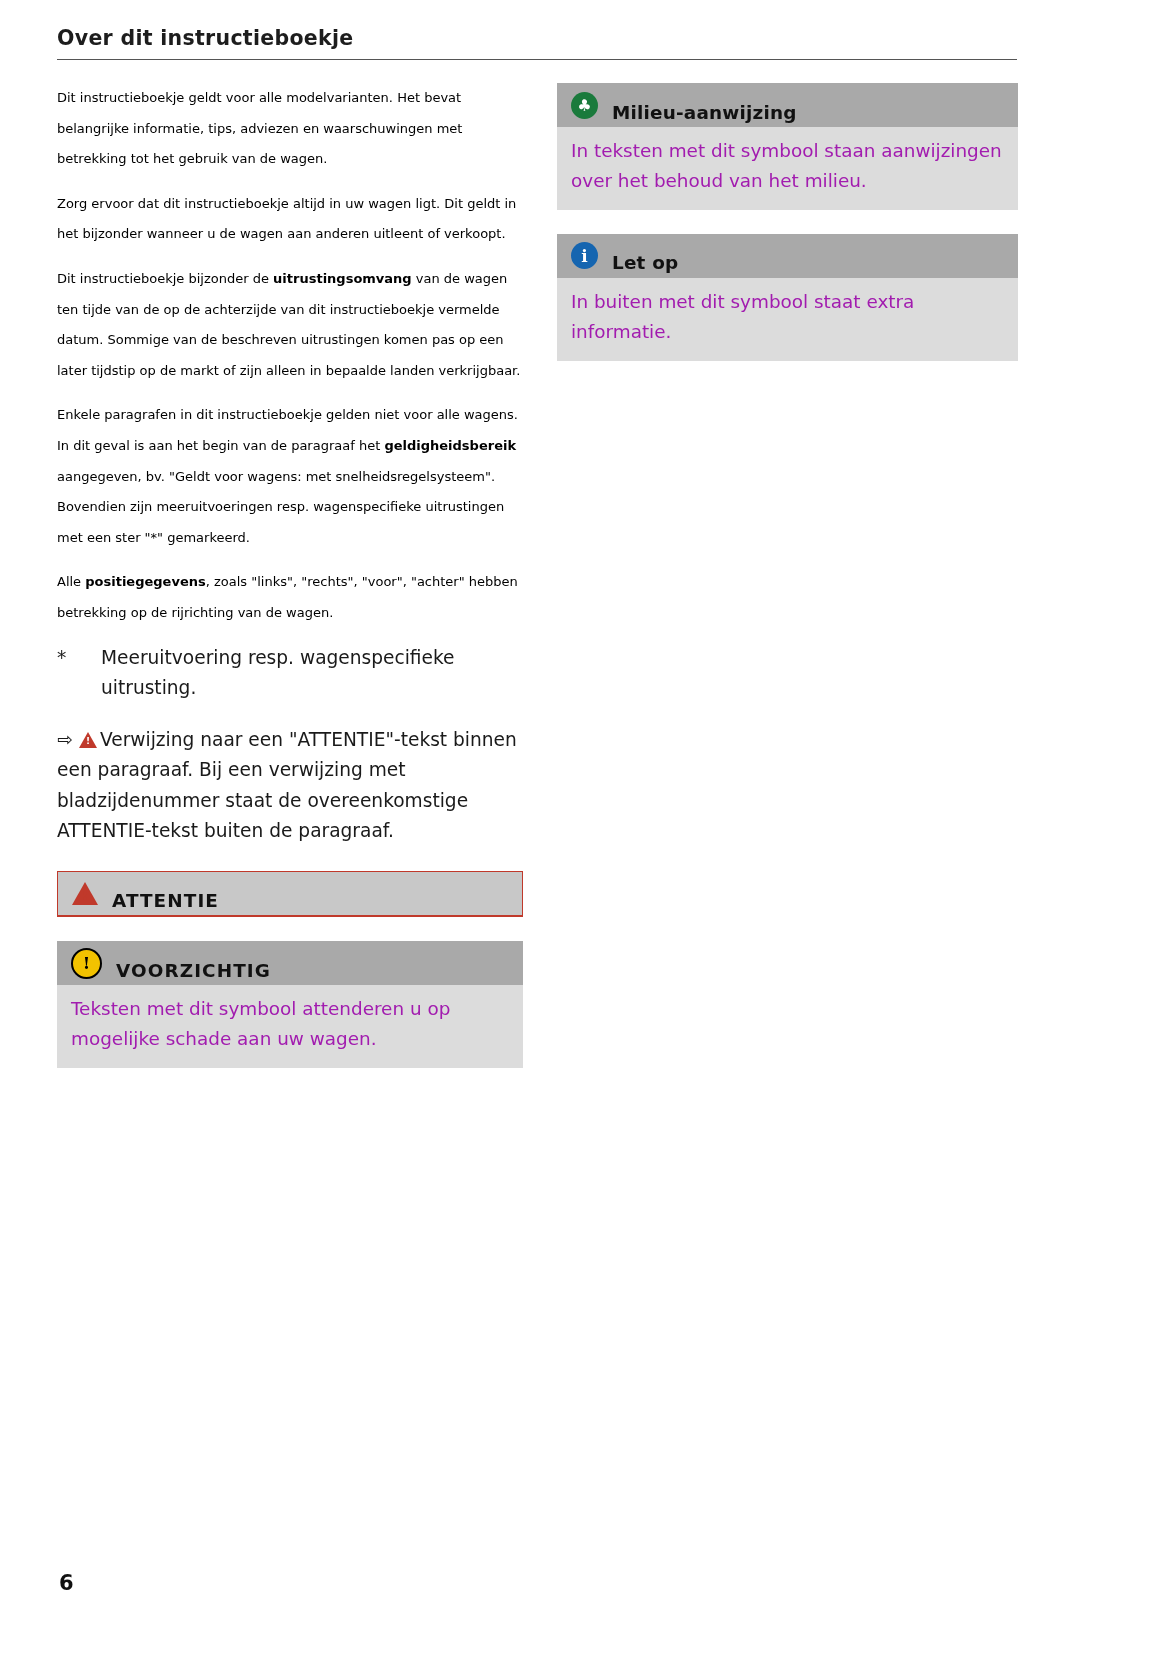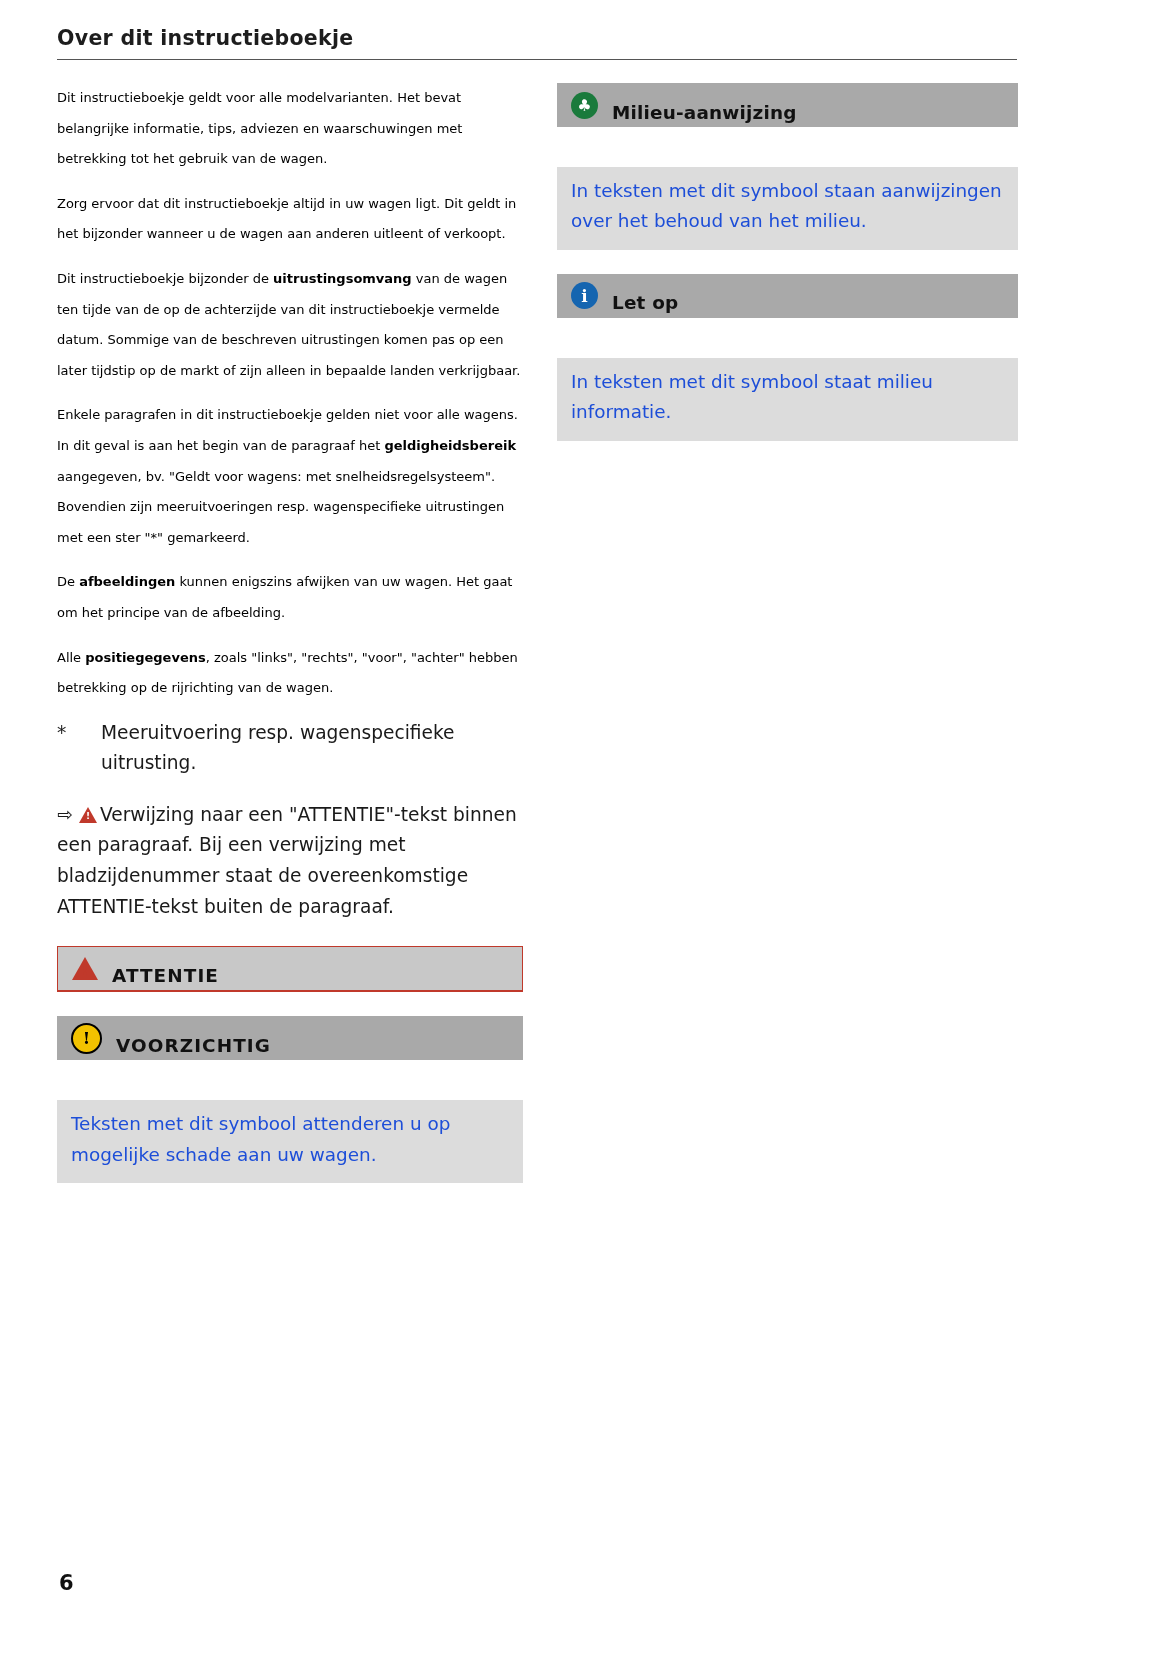--- a/index.html
+++ b/index.html
@@ -124,8 +124,7 @@
     font-size: 18.4px;
     line-height: 30.4px;
     padding: 9px 14px 13px 14px;
-    color: #1d4ed8;
-    margin-top: 40px;
+    color: #a21caf;
   }
   
   .notice.attentie {

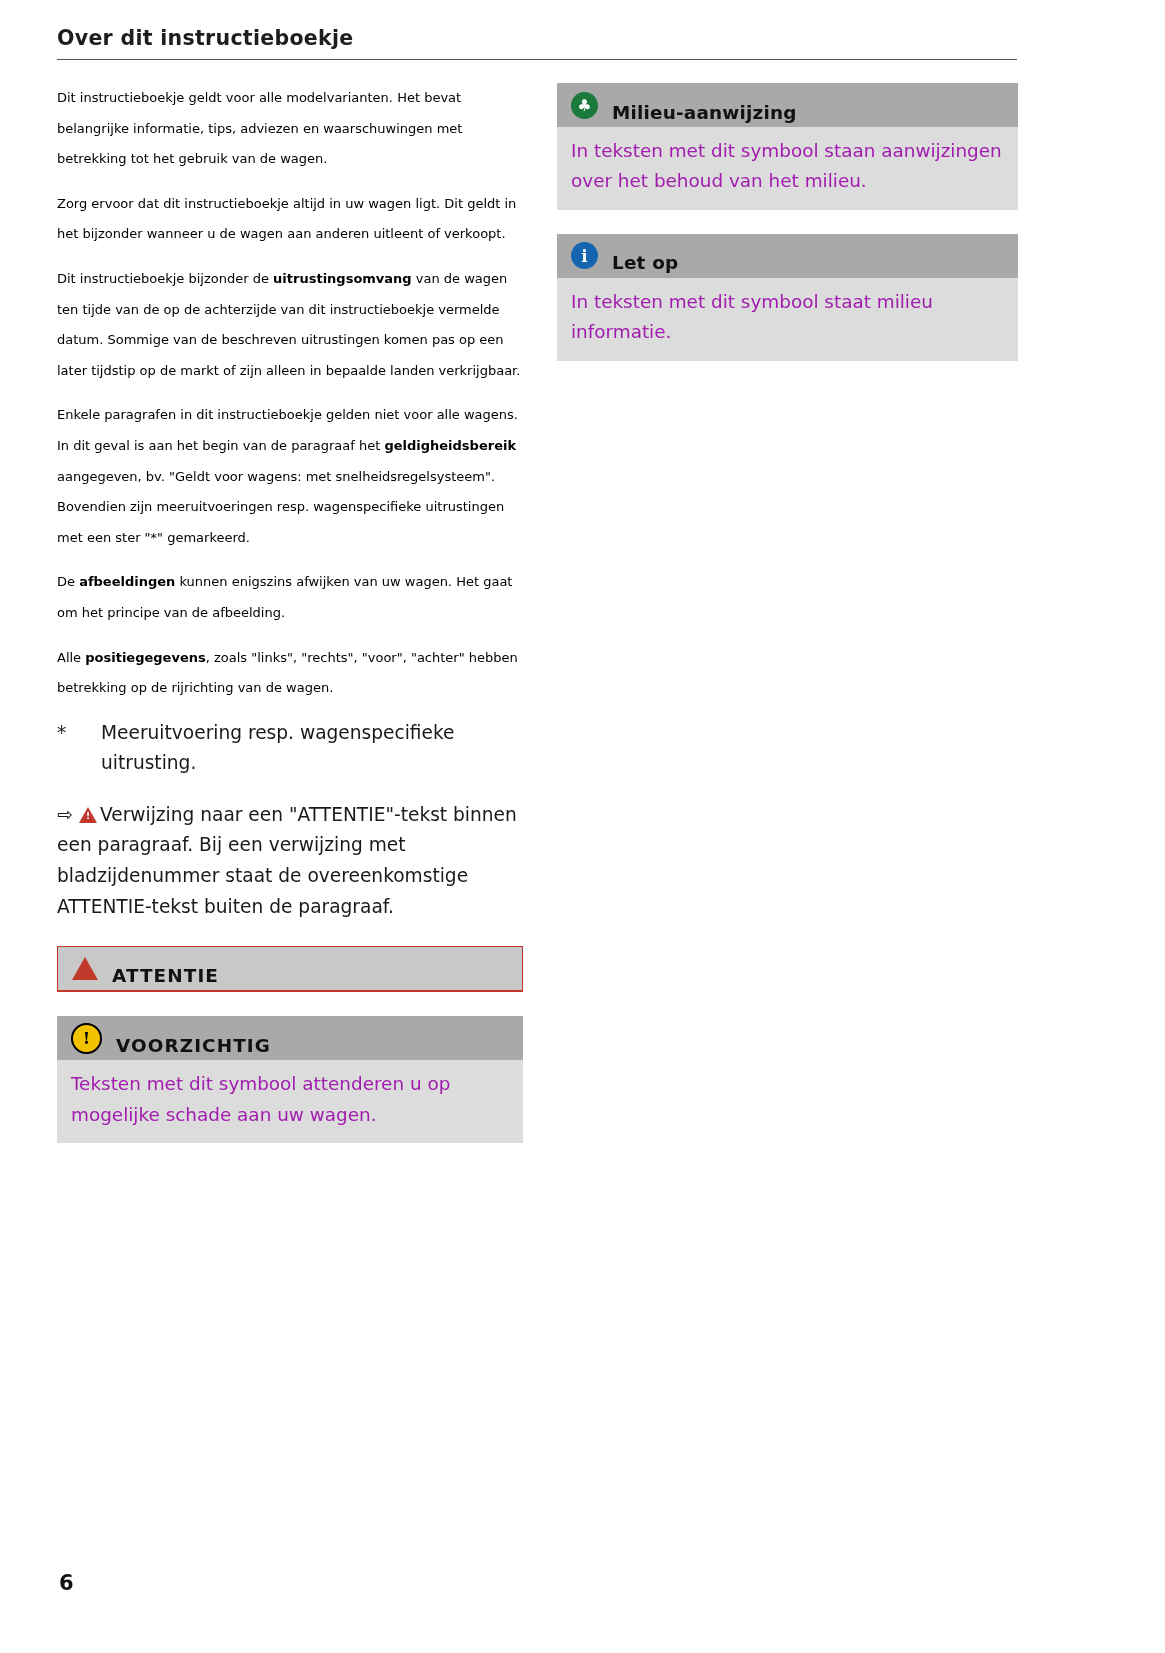--- a/index.html
+++ b/index.html
@@ -287,7 +287,7 @@
         </span>
         <span class="notice-title">Let op</span>
       </div>
-      <div class="notice-body">In teksten met dit symbool staat milieu informatie.</div>
+      <div class="notice-body">In buiten met dit symbool staat extra informatie.</div>
     </div>
 
   </div>

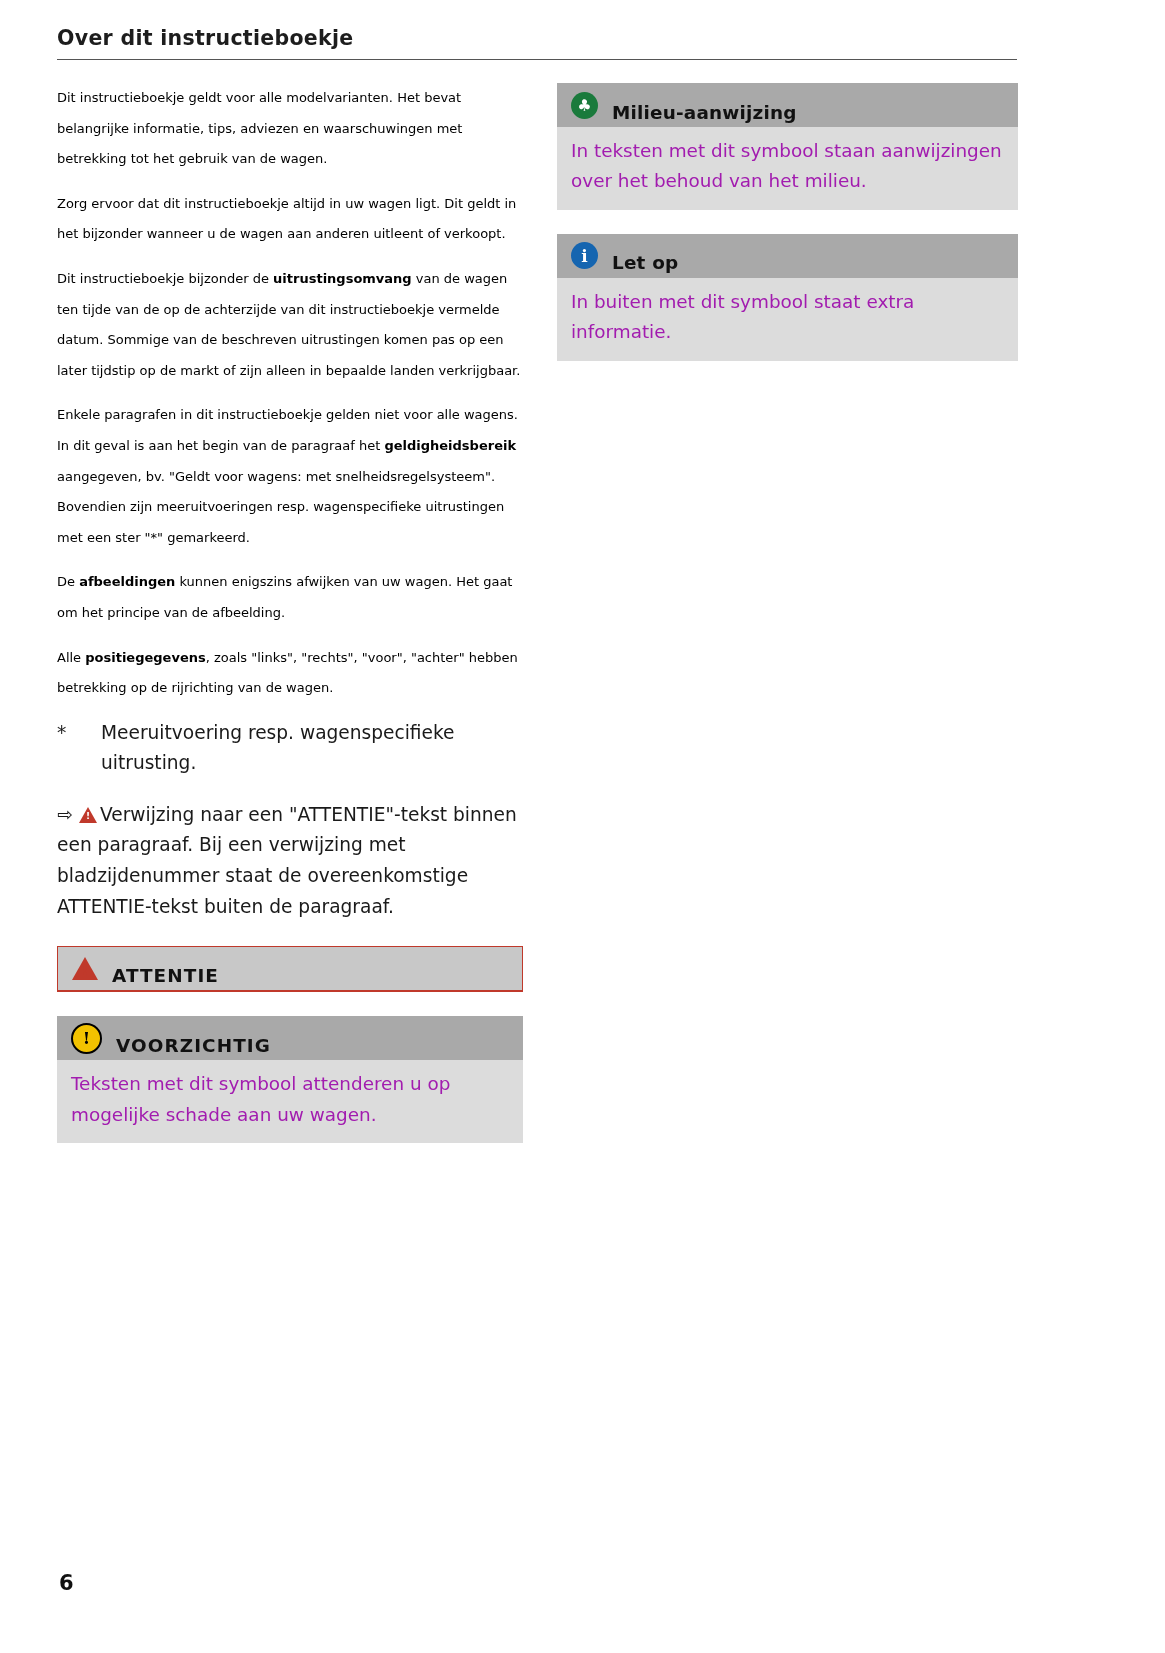--- a/index.html
+++ b/index.html
@@ -234,7 +234,6 @@
 
     <p class="body"><span>Enkele paragrafen in dit instructieboekje gelden niet voor alle wagens. In dit geval is aan het begin van de paragraaf het </span><b>geldigheidsbereik</b><span> aangegeven, bv. "Geldt voor wagens: met snelheidsregelsysteem". Bovendien zijn meeruitvoeringen resp. wagenspecifieke uitrustingen met een ster "*" gemarkeerd.</span></p>
 
-    <p class="body"><span>De </span><b>afbeeldingen</b><span> kunnen enigszins afwijken van uw wagen. Het gaat om het principe van de afbeelding.</span></p>
 
     <p class="body"><span>Alle </span><b>positiegegevens</b><span>, zoals "links", "rechts", "voor", "achter" hebben betrekking op de rijrichting van de wagen.</span></p>
 

